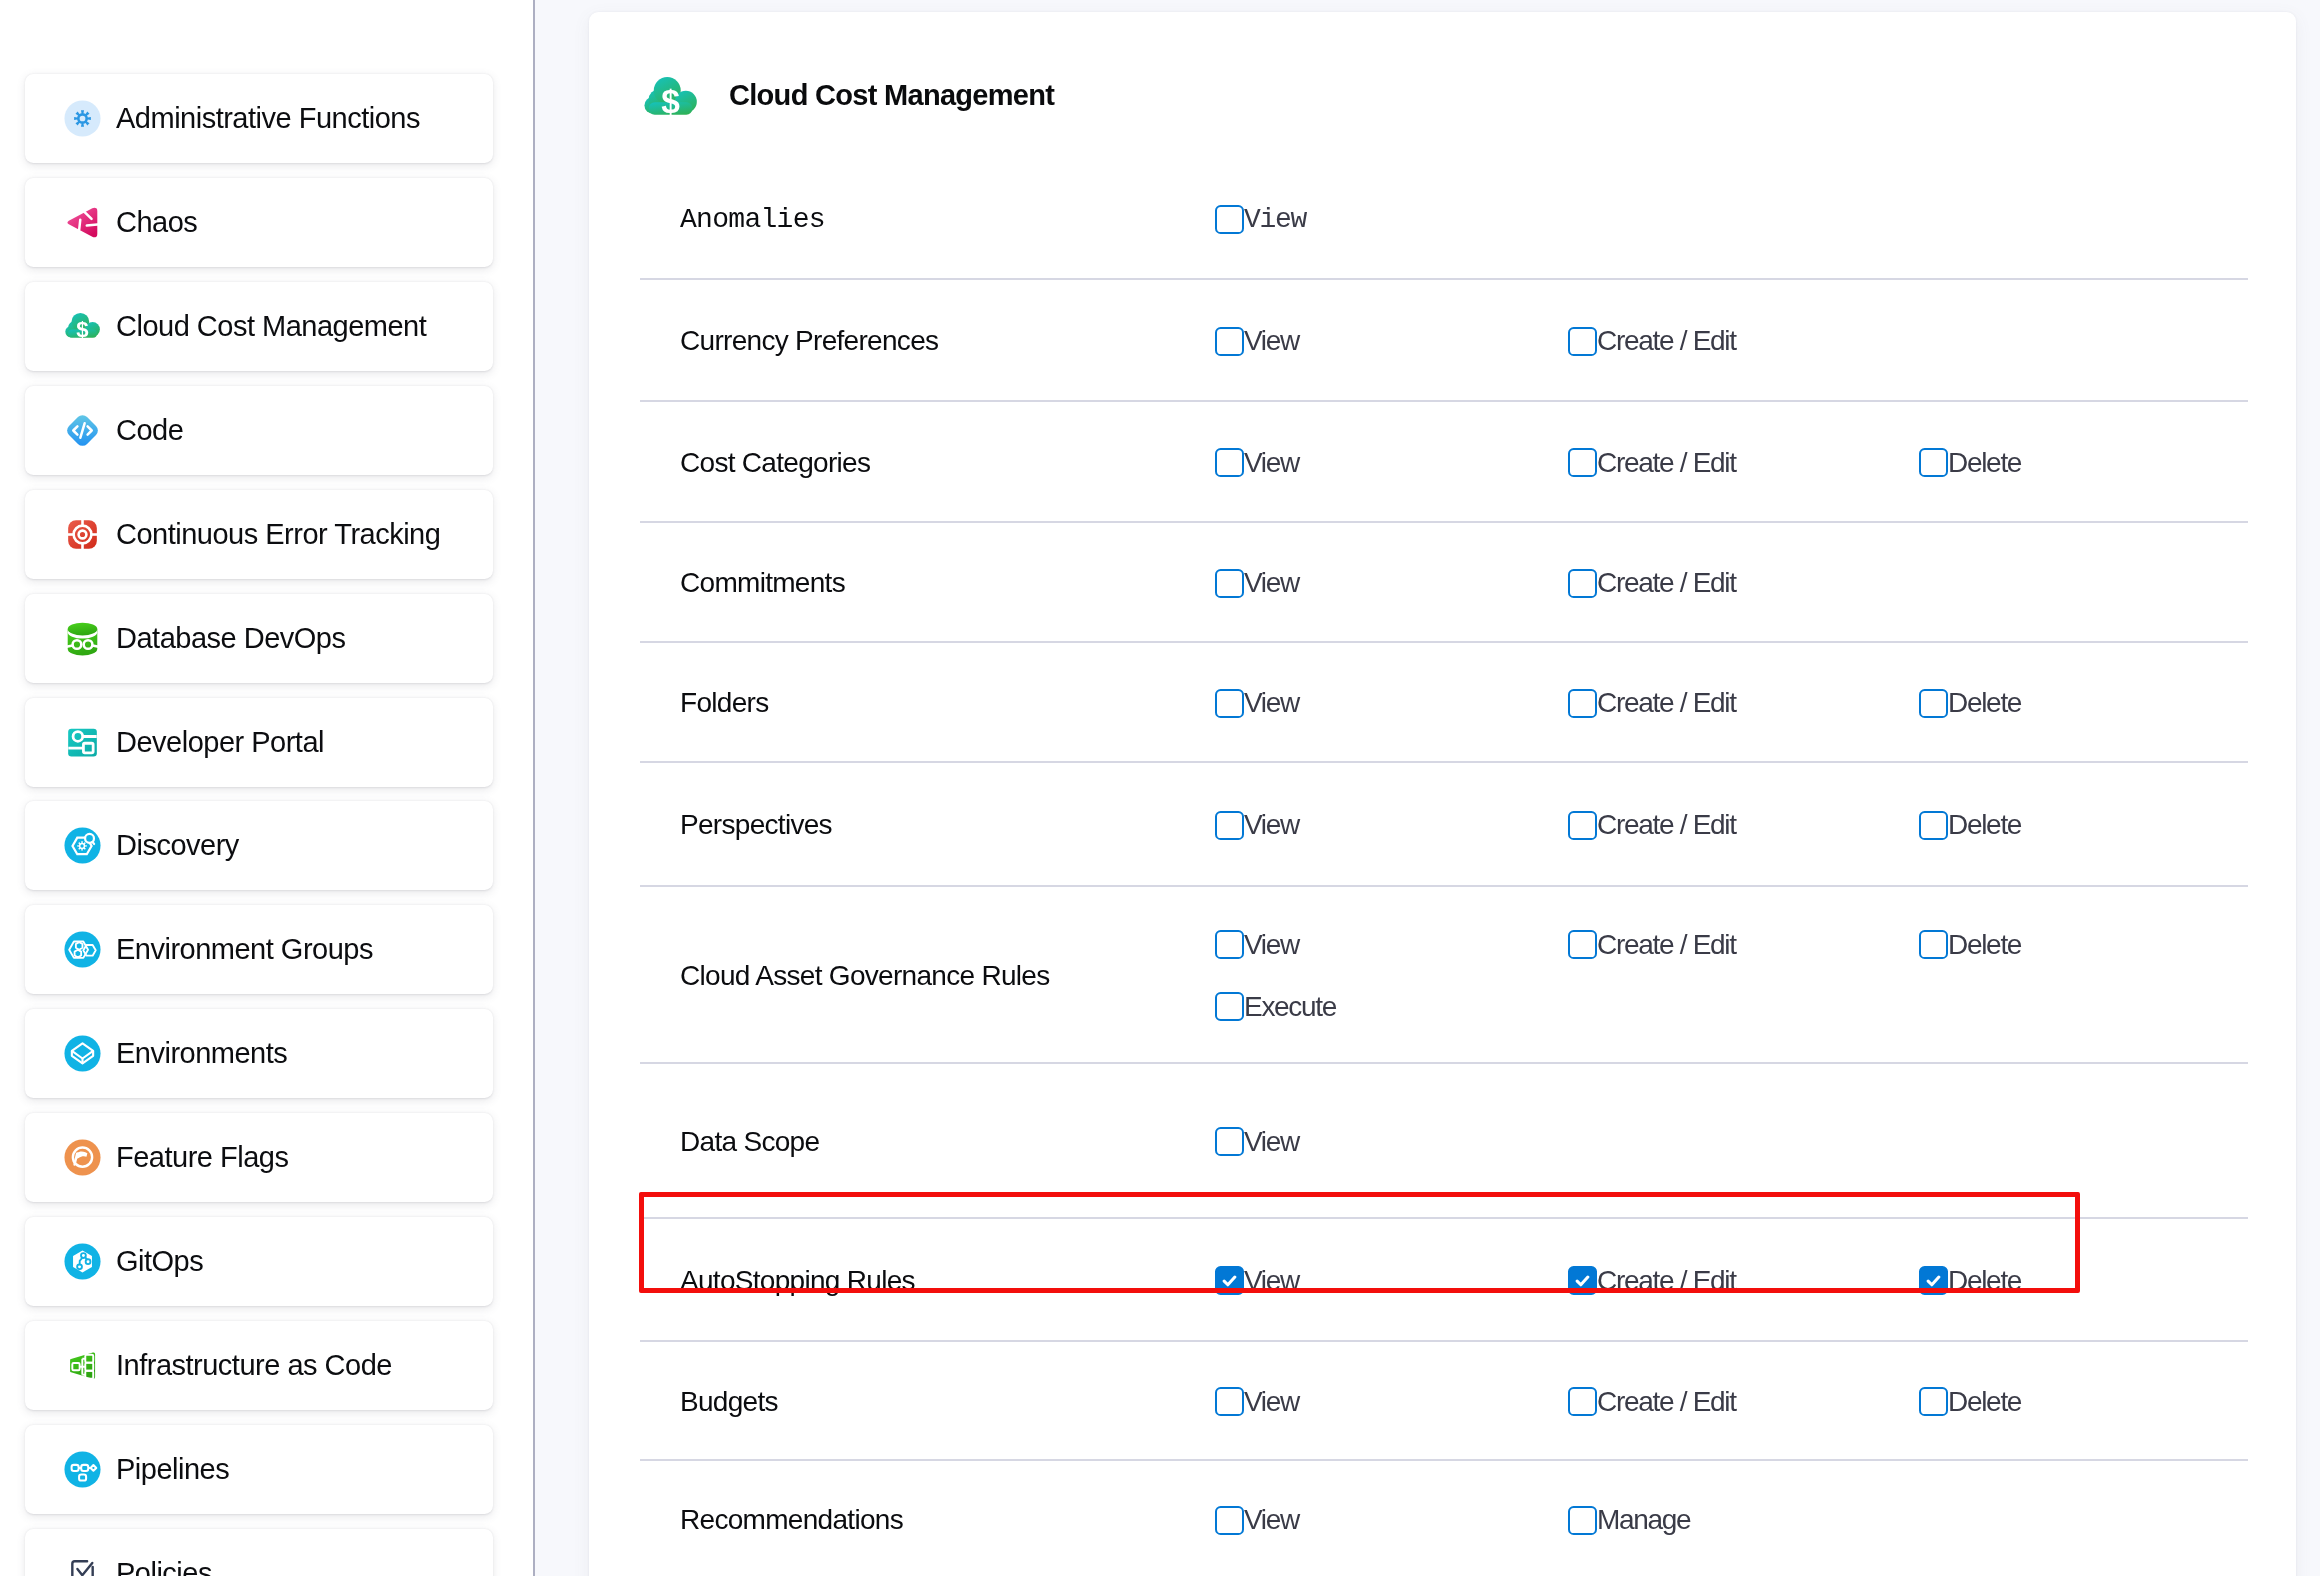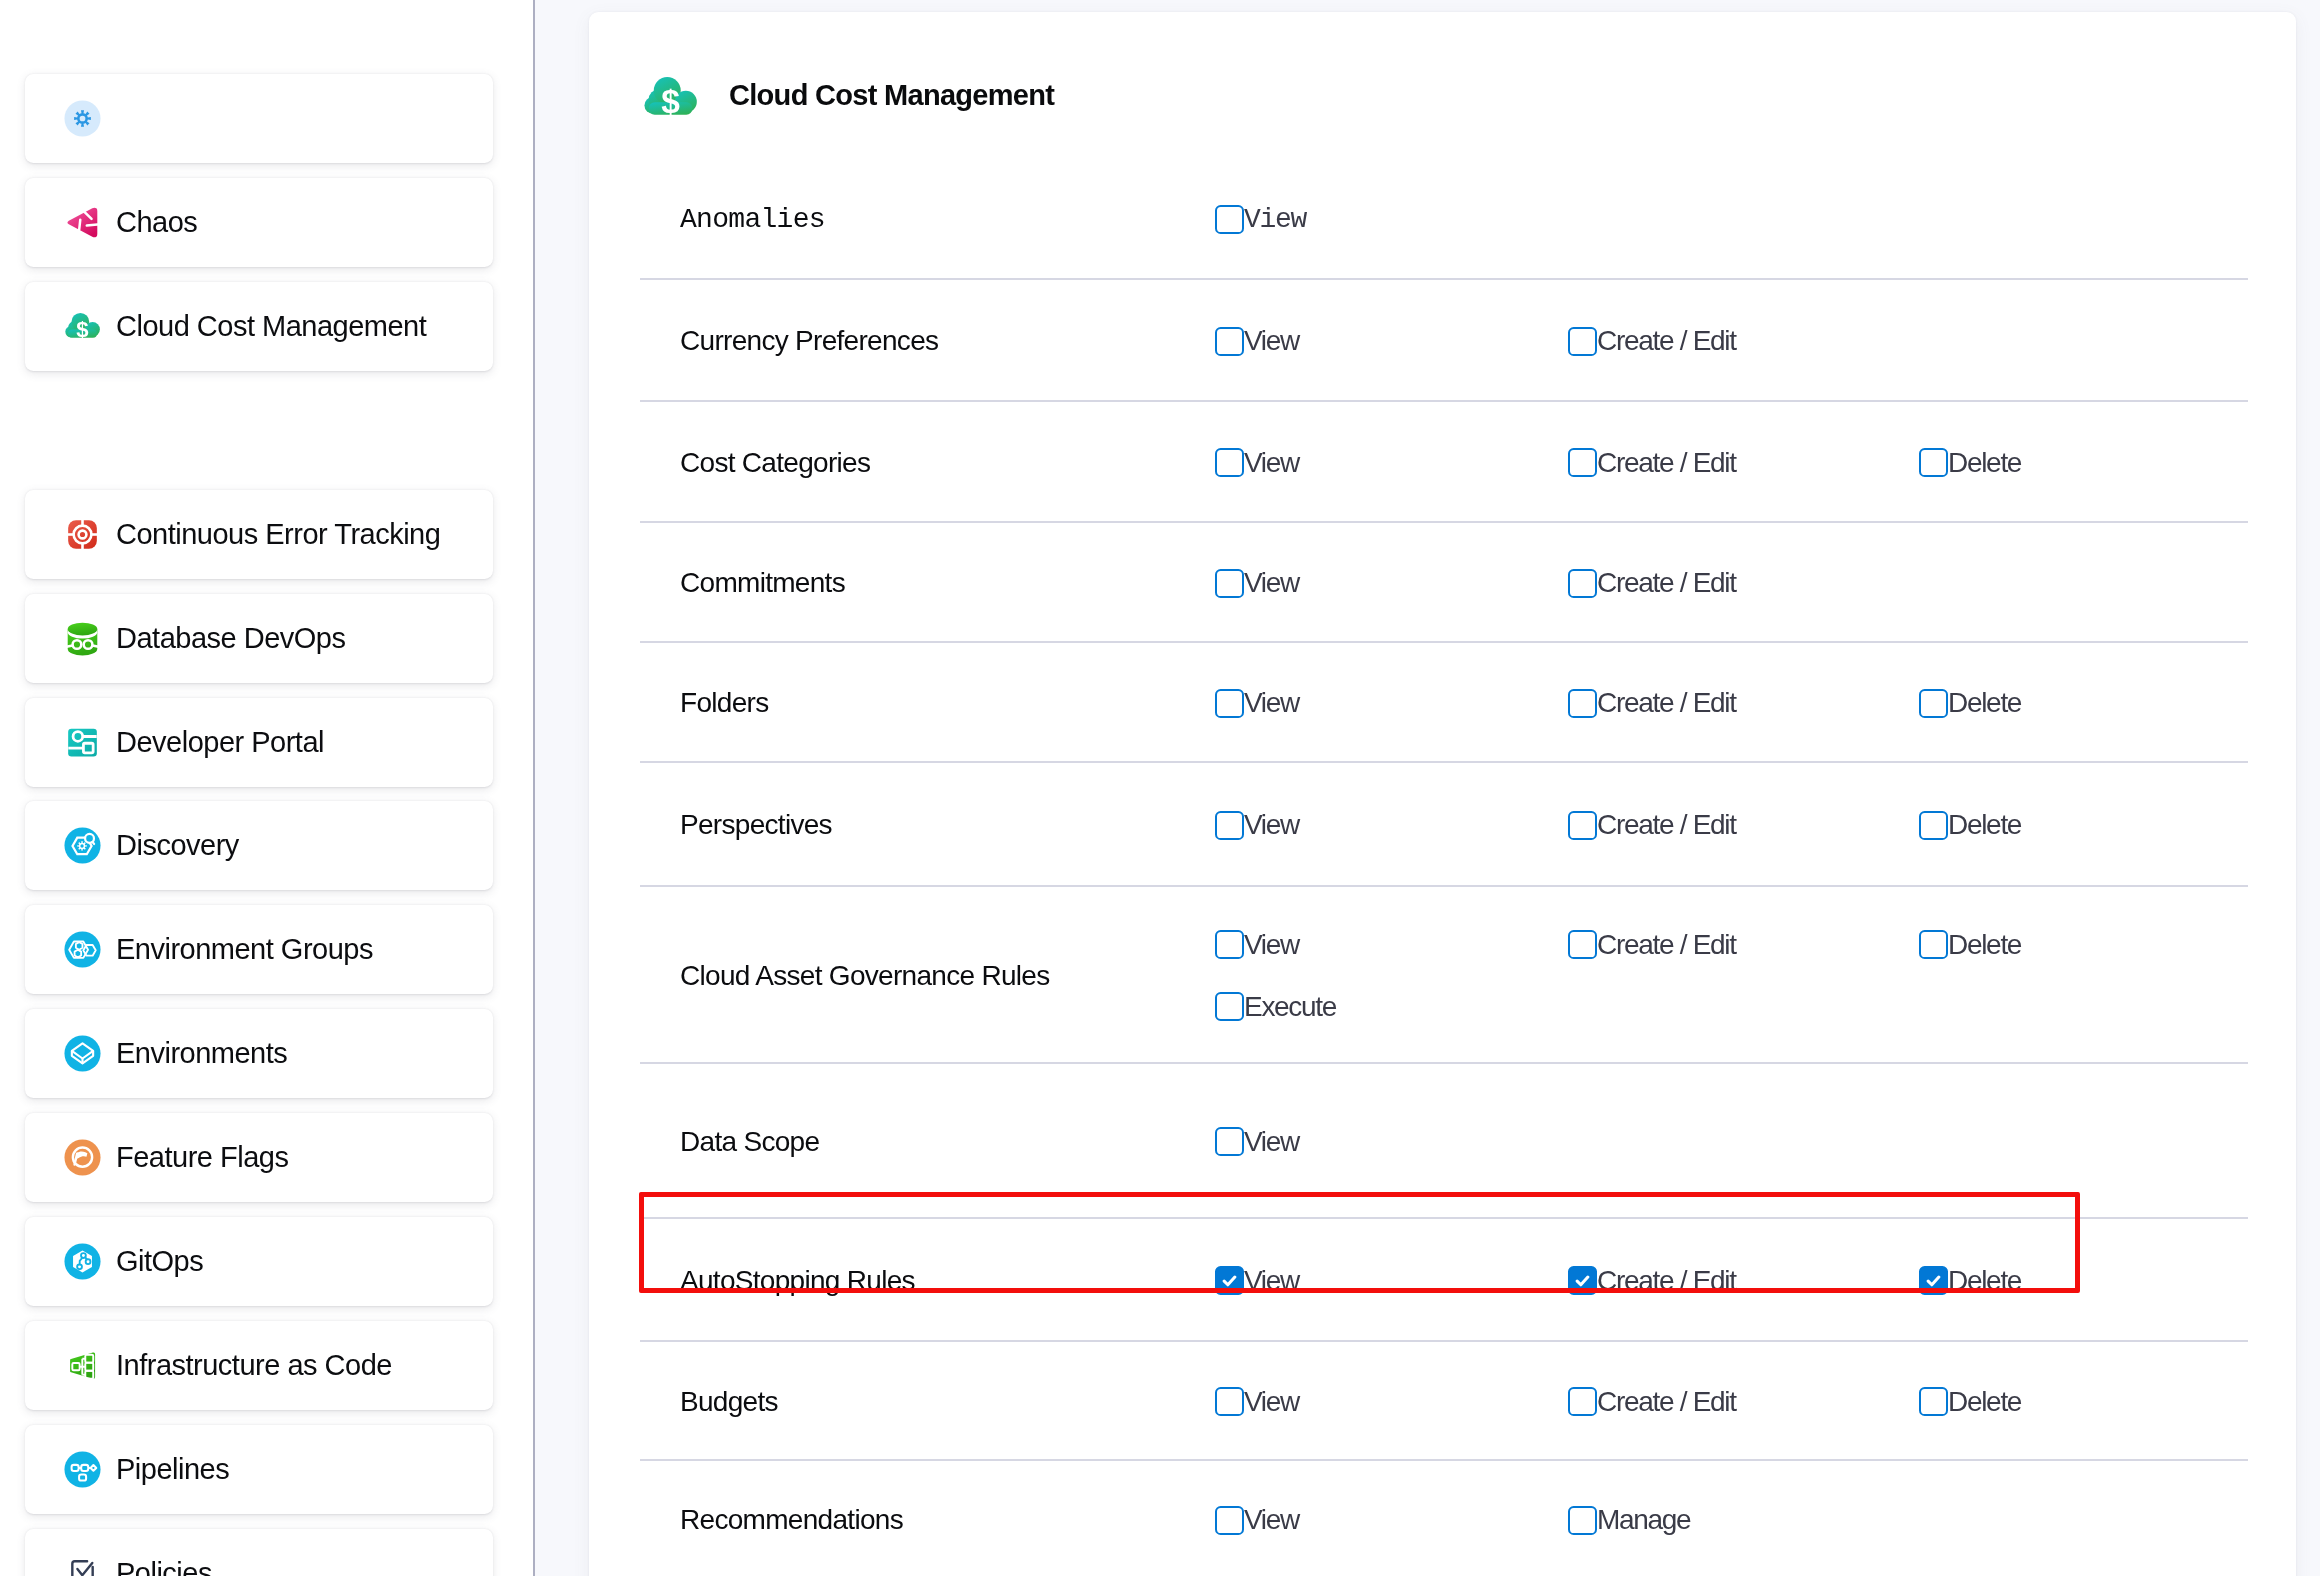--- a/index.html
+++ b/index.html
@@ -101,6 +101,7 @@
       <path d="M29.05,18.35L29.05,21.65L25.80,21.06A5.9,5.9 0 0 1 24.85,23.35L27.57,25.23L25.23,27.57L23.35,24.85A5.9,5.9 0 0 1 21.06,25.80L21.65,29.05L18.35,29.05L18.94,25.80A5.9,5.9 0 0 1 16.65,24.85L14.77,27.57L12.43,25.23L15.15,23.35A5.9,5.9 0 0 1 14.20,21.06L10.95,21.65L10.95,18.35L14.20,18.94A5.9,5.9 0 0 1 15.15,16.65L12.43,14.77L14.77,12.43L16.65,15.15A5.9,5.9 0 0 1 18.94,14.20L18.35,10.95L21.65,10.95L21.06,14.20A5.9,5.9 0 0 1 23.35,15.15L25.23,12.43L27.57,14.77L24.85,16.65A5.9,5.9 0 0 1 25.80,18.94Z M23.1,20 A3.1,3.1 0 1 0 16.9,20 A3.1,3.1 0 1 0 23.1,20 Z" fill="#2b97e3" fill-rule="evenodd"></path>
     </svg>
       </span>
+      <span class="module-label">Administrative Functions</span>
     </div>
     <div class="module-card" style="top: 178px;">
       <span class="module-icon">

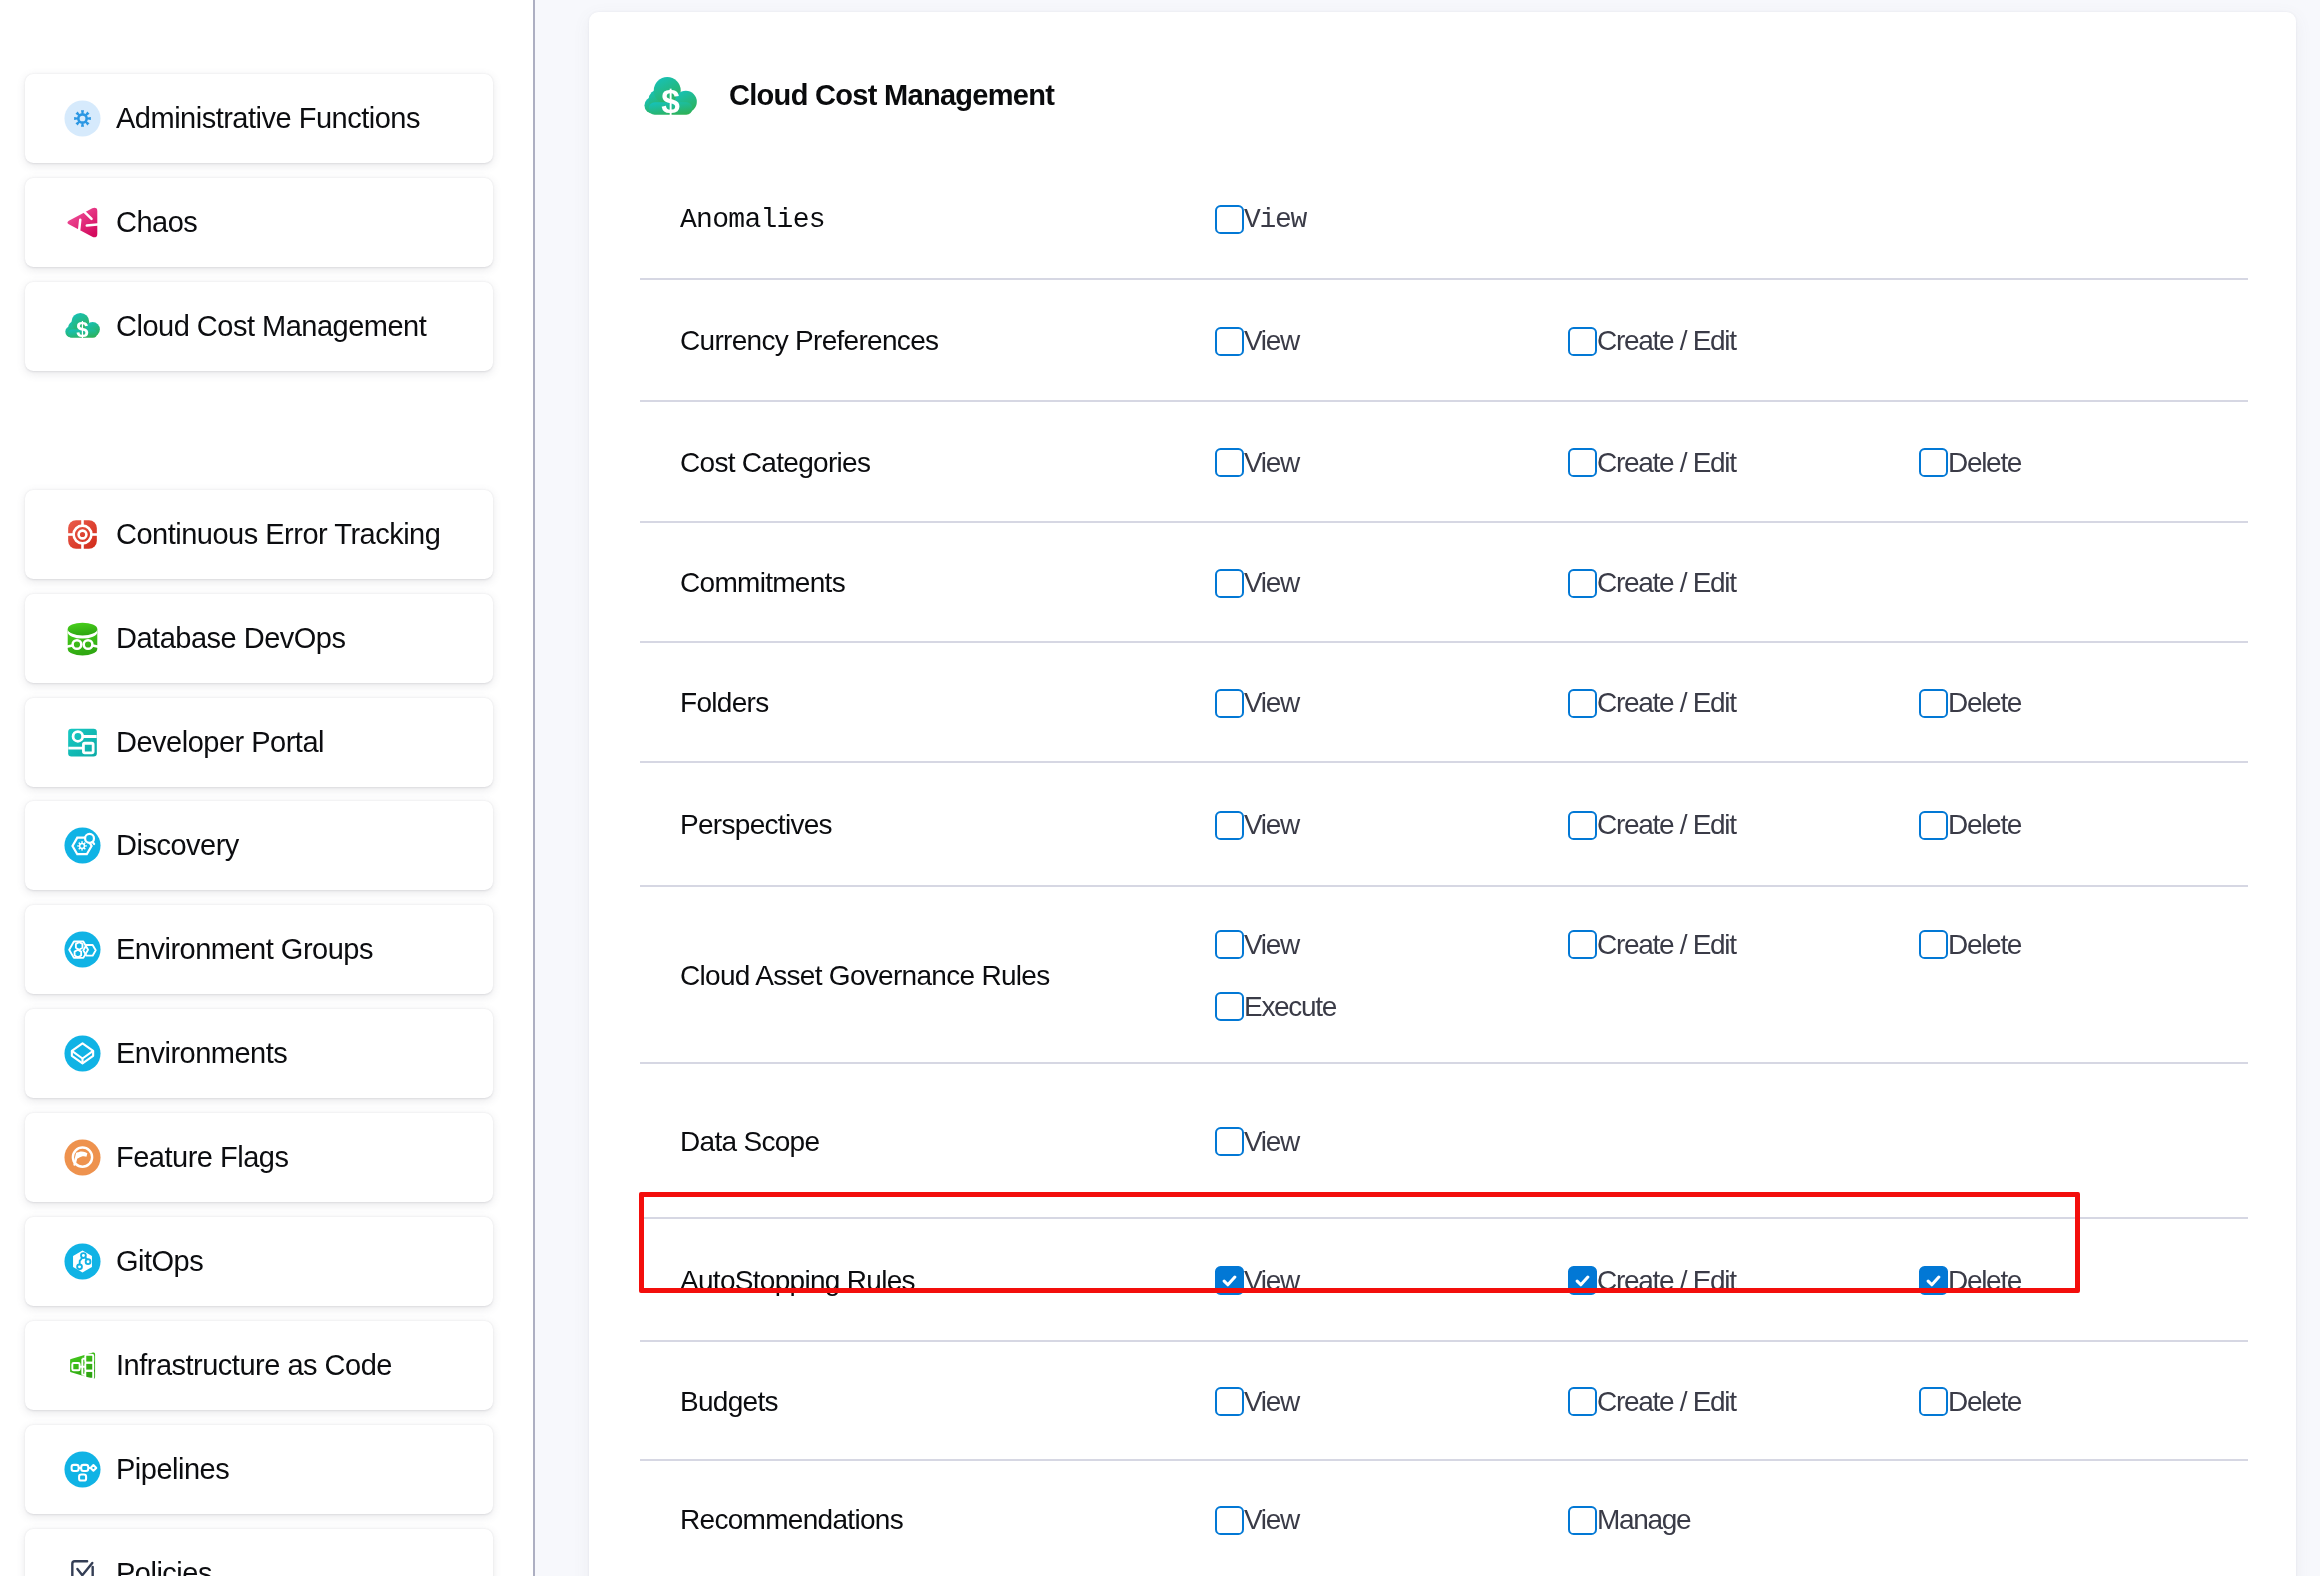--- a/index.html
+++ b/index.html
@@ -142,6 +142,25 @@
     </svg>
       </span>
       <span class="module-label">Cloud Cost Management</span>
+    </div>
+    <div class="module-card" style="top: 386px;">
+      <span class="module-icon">
+    <svg width="37" height="37" viewBox="0 0 40 40">
+      <defs>
+            <linearGradient id="gcode" x1="0" y1="0" x2="1" y2="1">
+        <stop offset="0" stop-color="#66cbe5"></stop>
+              <stop offset="1" stop-color="#1e8ef2"></stop>
+      </linearGradient>
+          </defs>
+      <rect x="6.2" y="6.2" width="27.6" height="27.6" rx="7" fill="url(#gcode)" transform="rotate(45 20 20)"></rect>
+      <g stroke="#ffffff" stroke-width="2.7" stroke-linecap="round" stroke-linejoin="round" fill="none">
+        <polyline points="14.5,15.6 10,20 14.5,24.4"></polyline>
+        <polyline points="25.5,15.6 30,20 25.5,24.4"></polyline>
+        <line x1="22.3" y1="12.2" x2="17.7" y2="27.8"></line>
+      </g>
+    </svg>
+      </span>
+      <span class="module-label">Code</span>
     </div>
     <div class="module-card" style="top: 490px;">
       <span class="module-icon">

